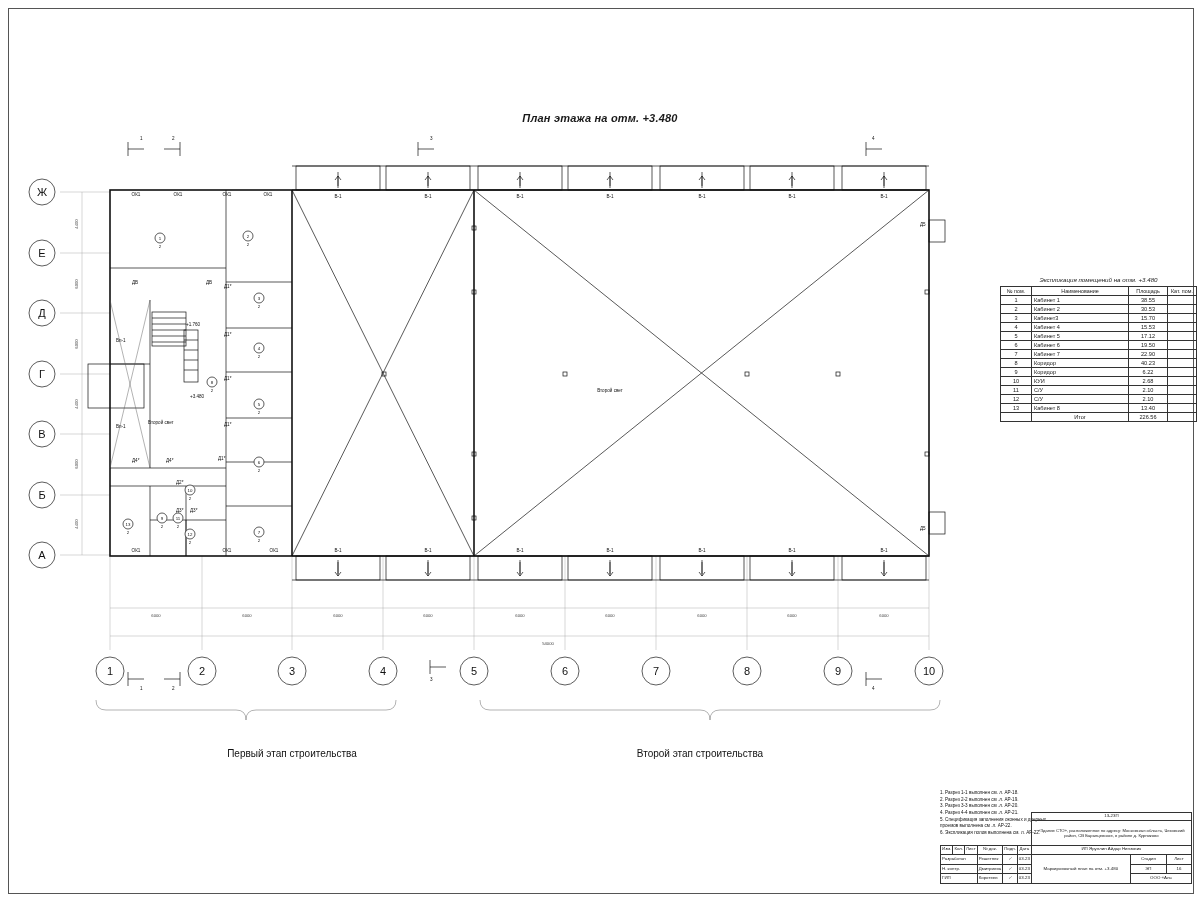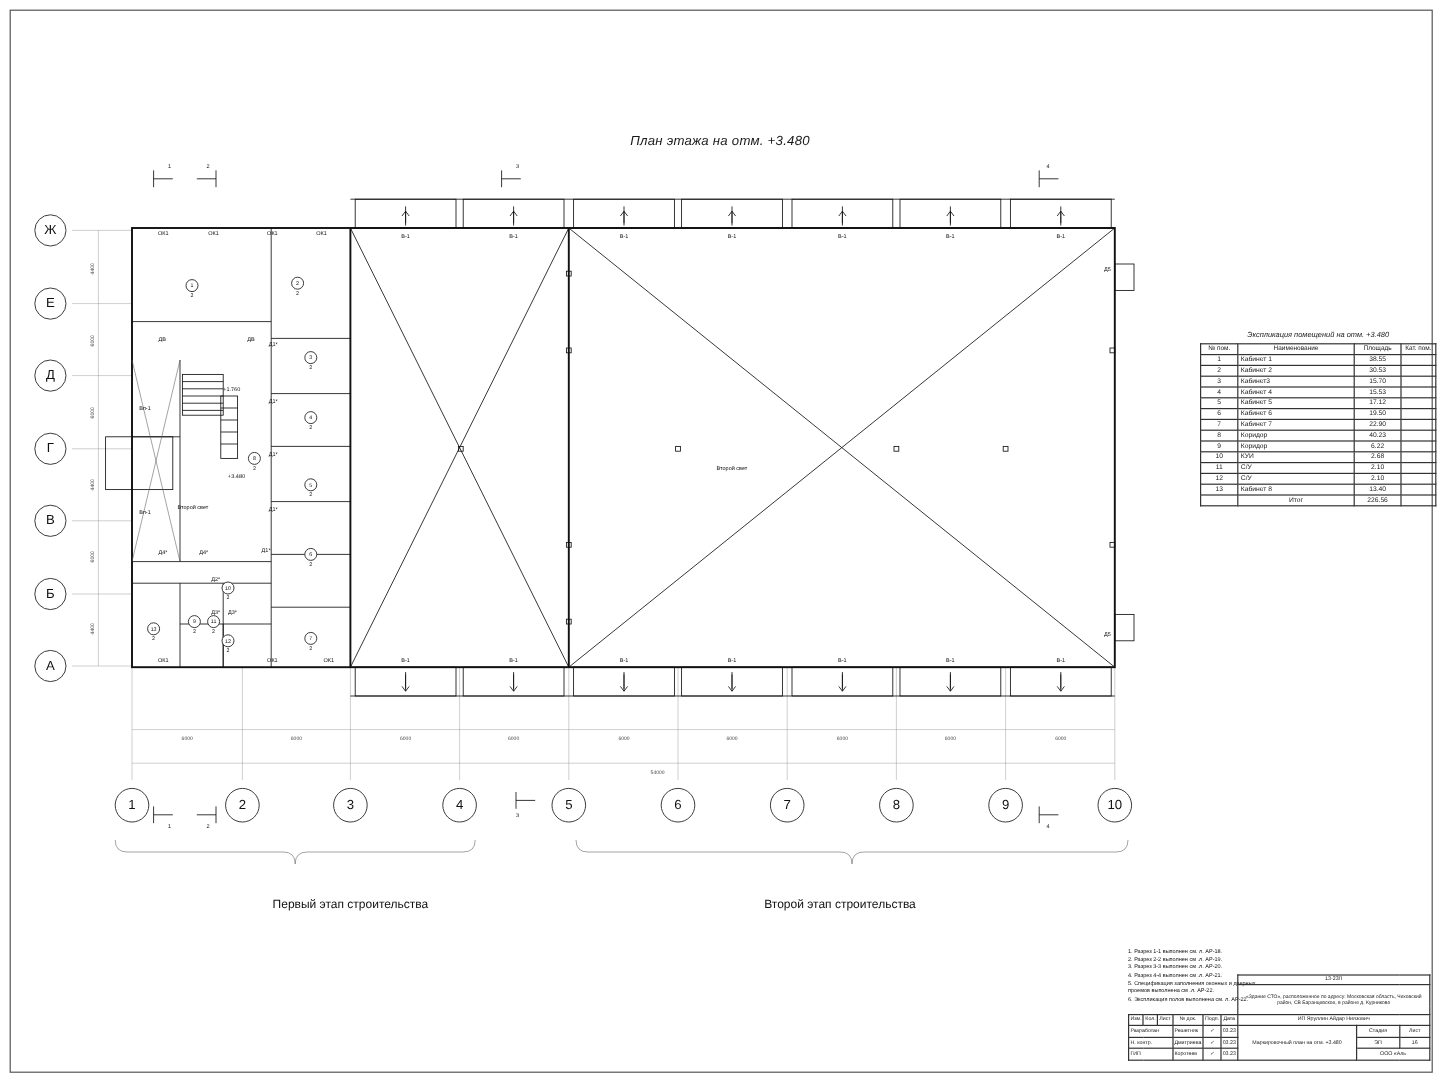--- a/index.html
+++ b/index.html
@@ -8,7 +8,7 @@
   .sheet{position:absolute;inset:0;}
   .frame{position:absolute;left:8px;top:8px;width:1184px;height:884px;border:1px solid #555;}
   .title{position:absolute;left:0;top:112px;width:1200px;text-align:center;
-         font-size:11px;font-style:italic;font-weight:normal;letter-spacing:.2px;}
+         font-size:11px;font-style:italic;font-weight:bold;letter-spacing:.2px;}
   svg{position:absolute;left:0;top:0;width:1200px;height:900px;overflow:visible;}
   .axis-c{fill:#fff;stroke:#333;stroke-width:.8;}
   .axis-t{font-size:11px;text-anchor:middle;dominant-baseline:central;fill:#111;}

